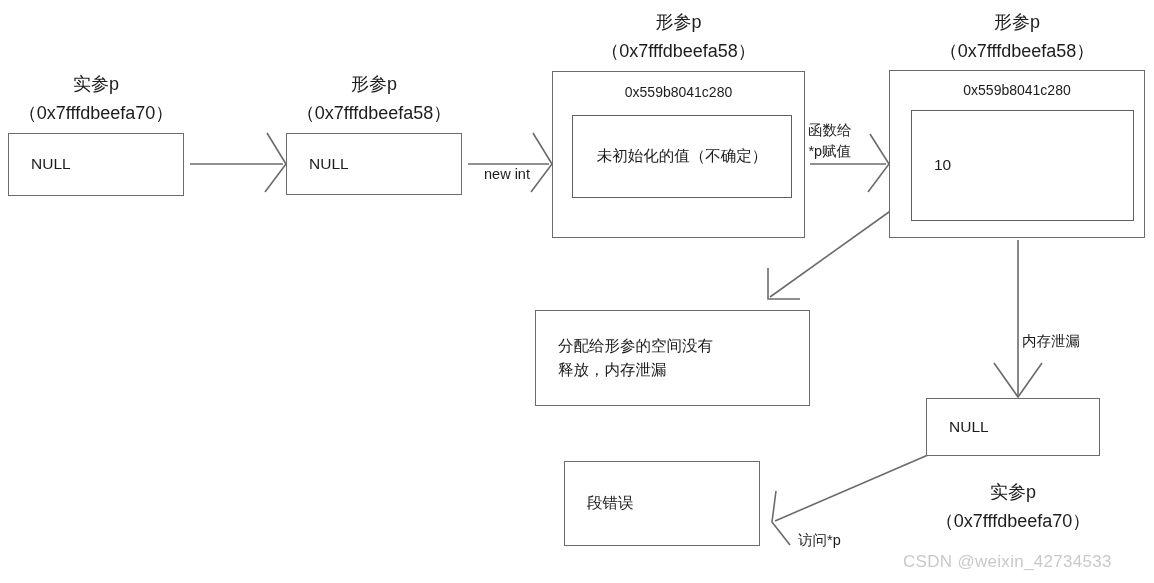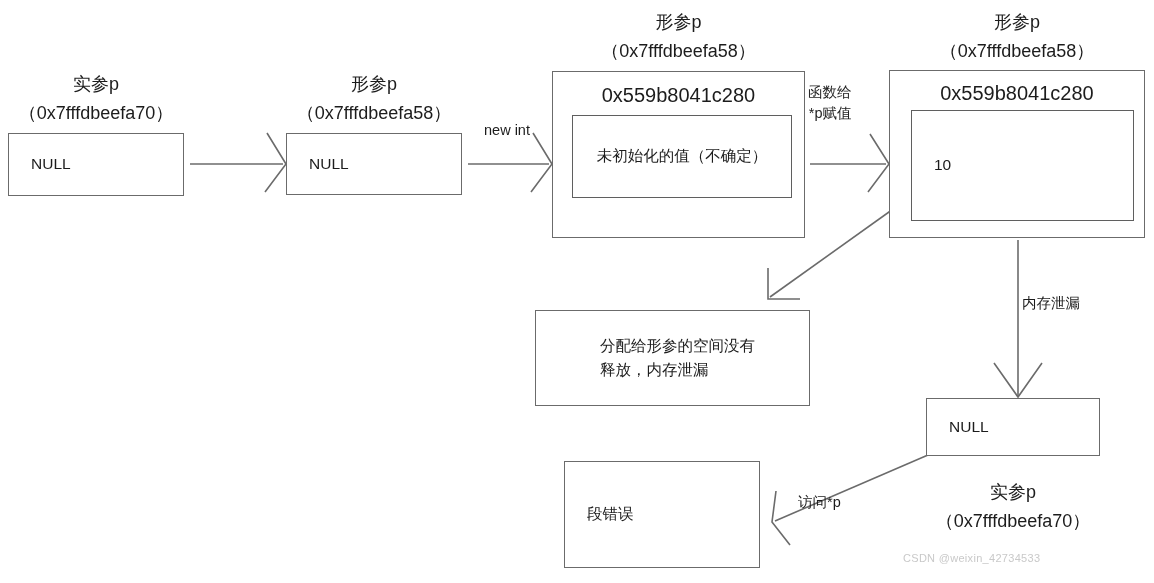--- a/index.html
+++ b/index.html
@@ -68,7 +68,7 @@
   }
   .inner-head {
     position: absolute;
-    font-size: 20px;
+    font-size: 14px;
     text-align: center;
     color: #1c1c1c;
     white-space: nowrap;

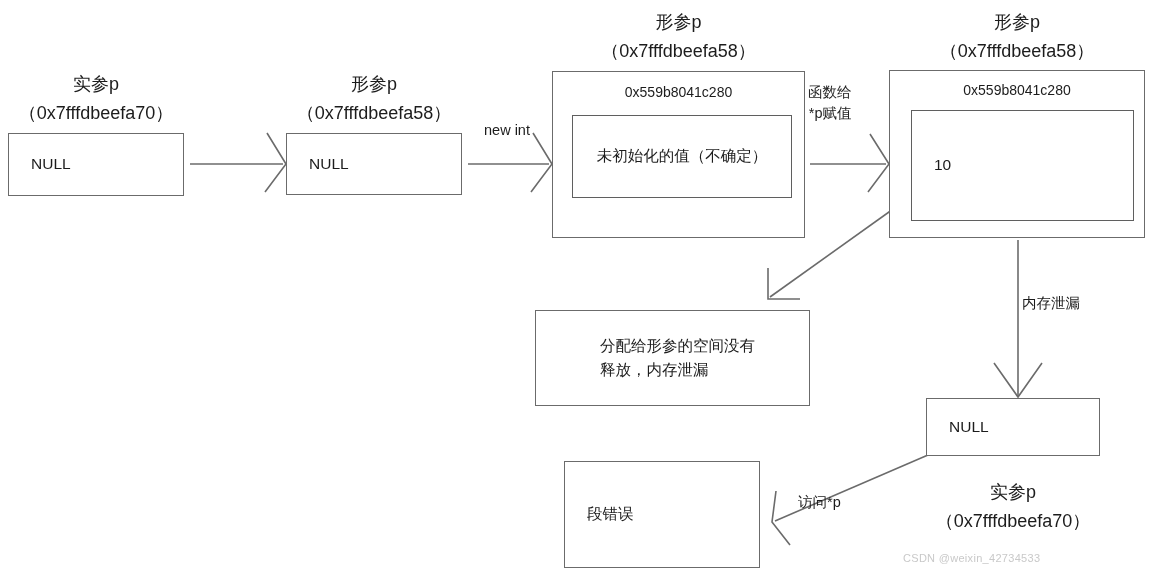--- a/index.html
+++ b/index.html
@@ -64,7 +64,8 @@
     line-height: 1.45;
     color: #1c1c1c;
     white-space: pre-line;
-    text-align: right;
+    text-align: center;
+    margin-top: 38px;
   }
   .inner-head {
     position: absolute;

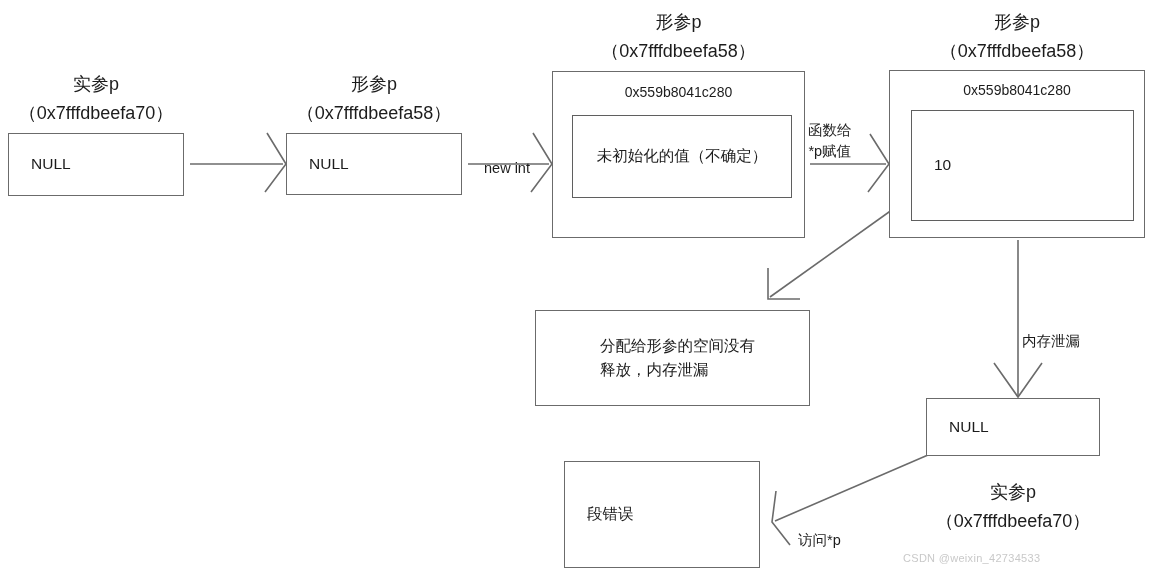--- a/index.html
+++ b/index.html
@@ -167,7 +167,7 @@
     <span class="node-text">段错误</span>
   </div>
 
-  <div class="edge-label" style="left:484px; top:120px;">new int</div>
+  <div class="edge-label" style="left:484px; top:126px;">new int</div>
 
   <div class="edge-label" style="left:808px; top:82px;">函数给
 *p赋值</div>

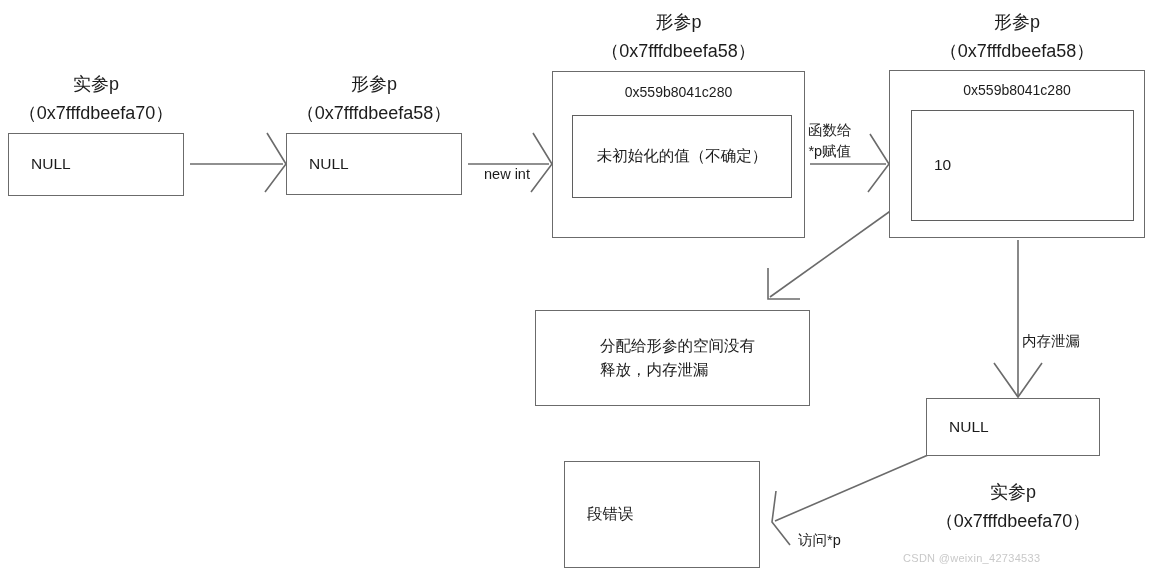--- a/index.html
+++ b/index.html
@@ -150,7 +150,7 @@
     <span class="node-text">10</span>
   </div>
 
-  <div class="node" style="left:535px; top:310px; width:275px; height:96px;padding-left:42px;">
+  <div class="node" style="left:535px; top:310px; width:275px; height:96px;">
     <span class="node-text">分配给形参的空间没有
 释放，内存泄漏</span>
   </div>

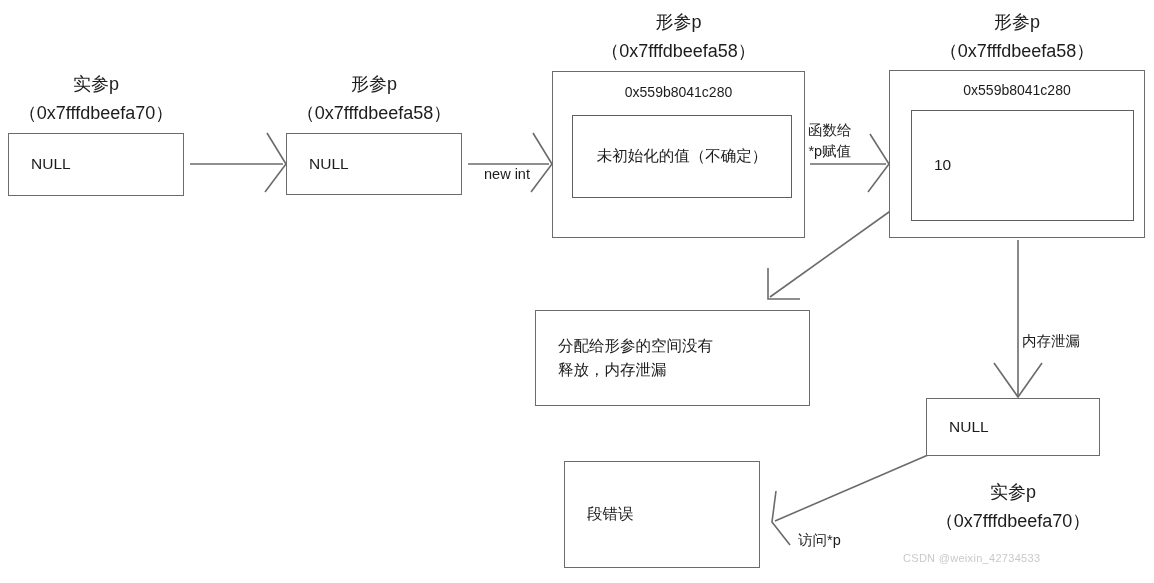--- a/index.html
+++ b/index.html
@@ -163,7 +163,7 @@
     <span class="line2">（0x7fffdbeefa70）</span>
   </div>
 
-  <div class="node" style="left:564px; top:461px; width:196px; height:107px;">
+  <div class="node" style="left:564px; top:461px; width:196px; height:85px;">
     <span class="node-text">段错误</span>
   </div>
 

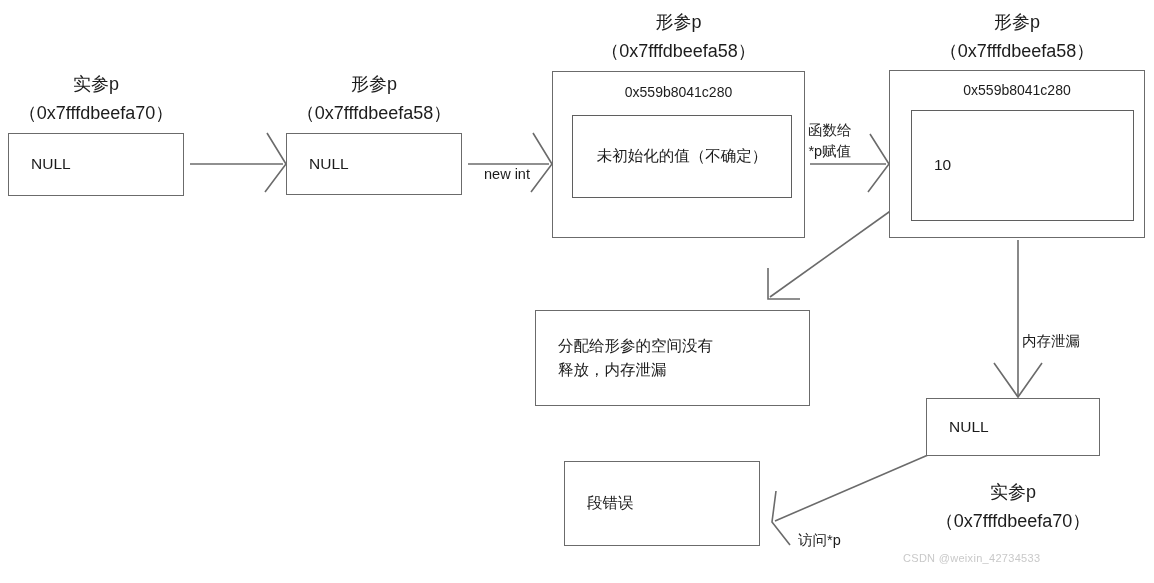--- a/index.html
+++ b/index.html
@@ -76,7 +76,7 @@
   }
   .watermark {
     position: absolute;
-    font-size: 11px;
+    font-size: 17px;
     color: #c9c9c9;
     white-space: nowrap;
     letter-spacing: 0.3px;

